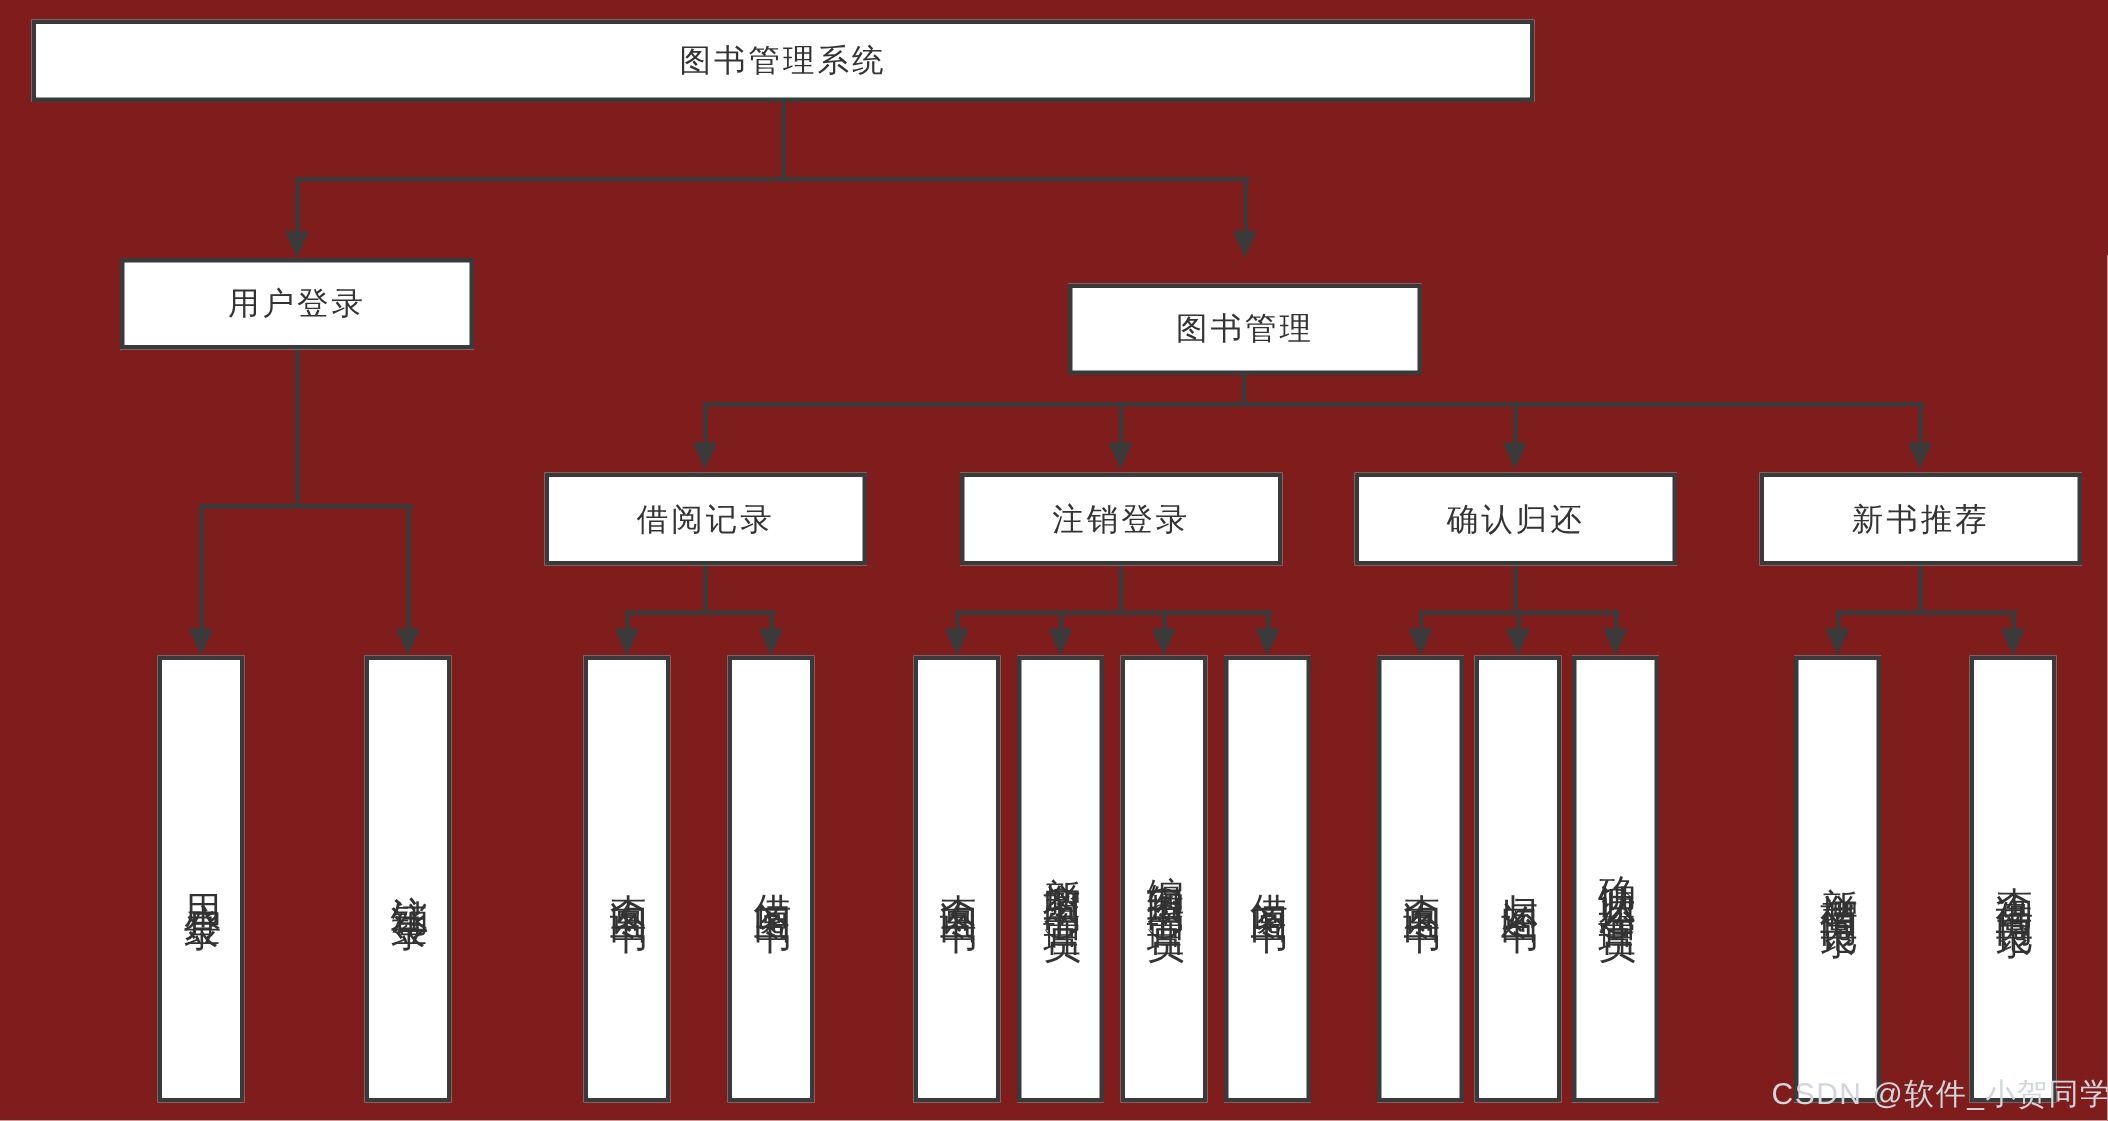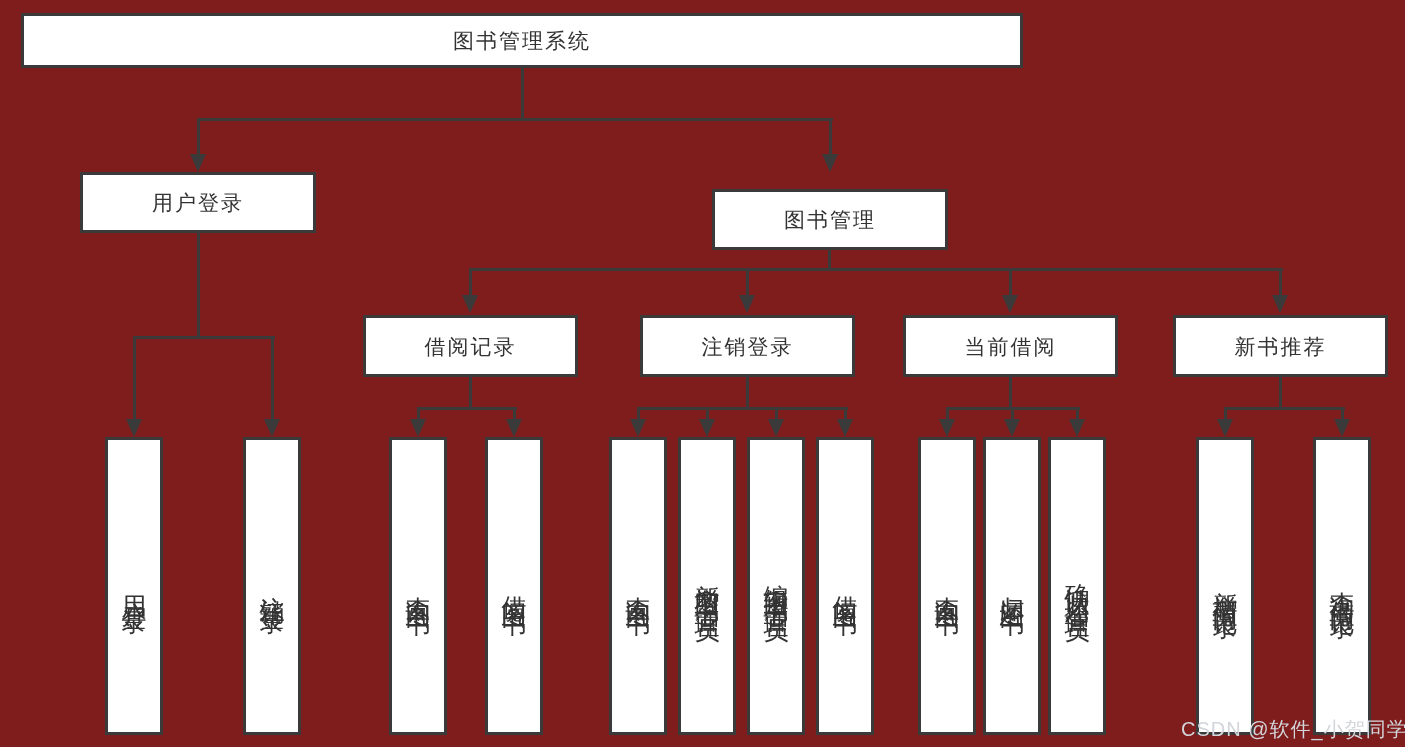--- a/index.html
+++ b/index.html
@@ -53,7 +53,7 @@
     <span class="lbl">注销登录</span>
   </div>
   <div class="box h" style="left:903px;top:315px;width:215px;height:62px">
-    <span class="lbl">当前借阅</span>
+    <span class="lbl">确认归还</span>
   </div>
   <div class="box h" style="left:1173px;top:315px;width:215px;height:62px">
     <span class="lbl">新书推荐</span>

